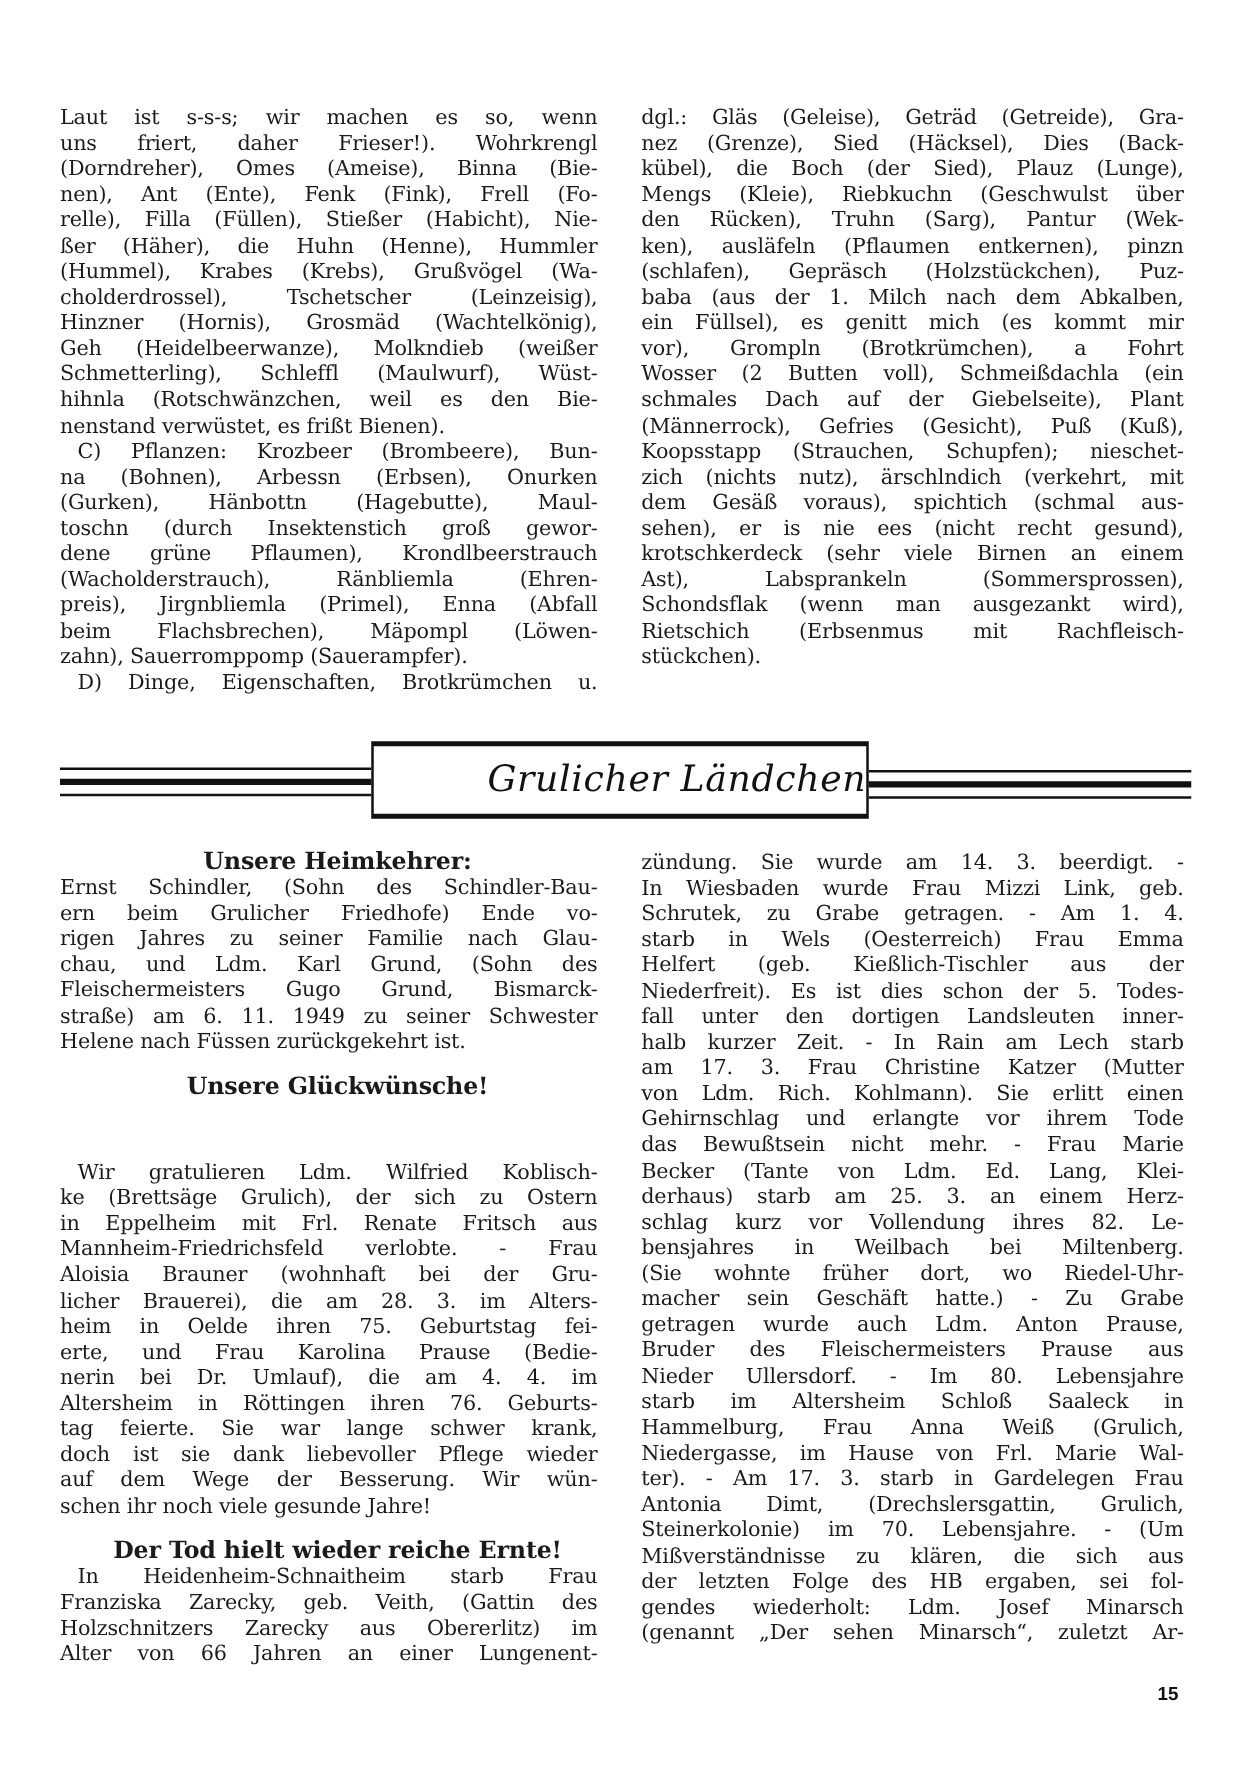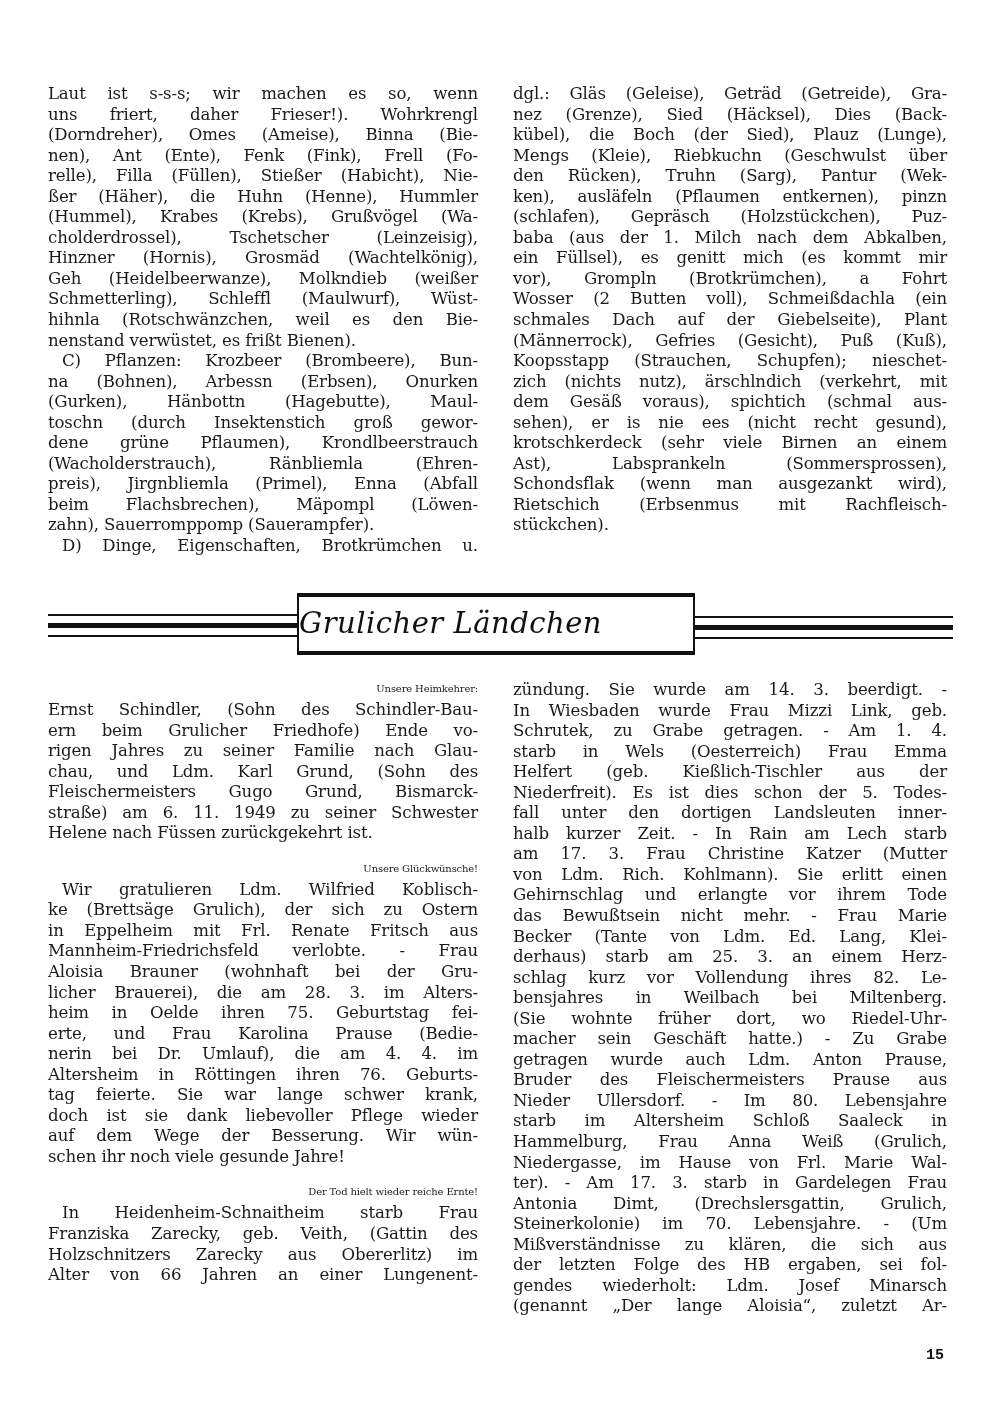--- a/index.html
+++ b/index.html
@@ -33,7 +33,7 @@
     box-sizing:border-box;
   }
   #banner-title {
-    position:absolute; left:0; right:0; top:9px; text-align:left;
+    position:absolute; left:0; right:0; top:9px; text-align:right;
     font-family:"DejaVu Serif", serif; font-style:italic; font-size:29px;
     letter-spacing:0.5px; color:#111;
   }

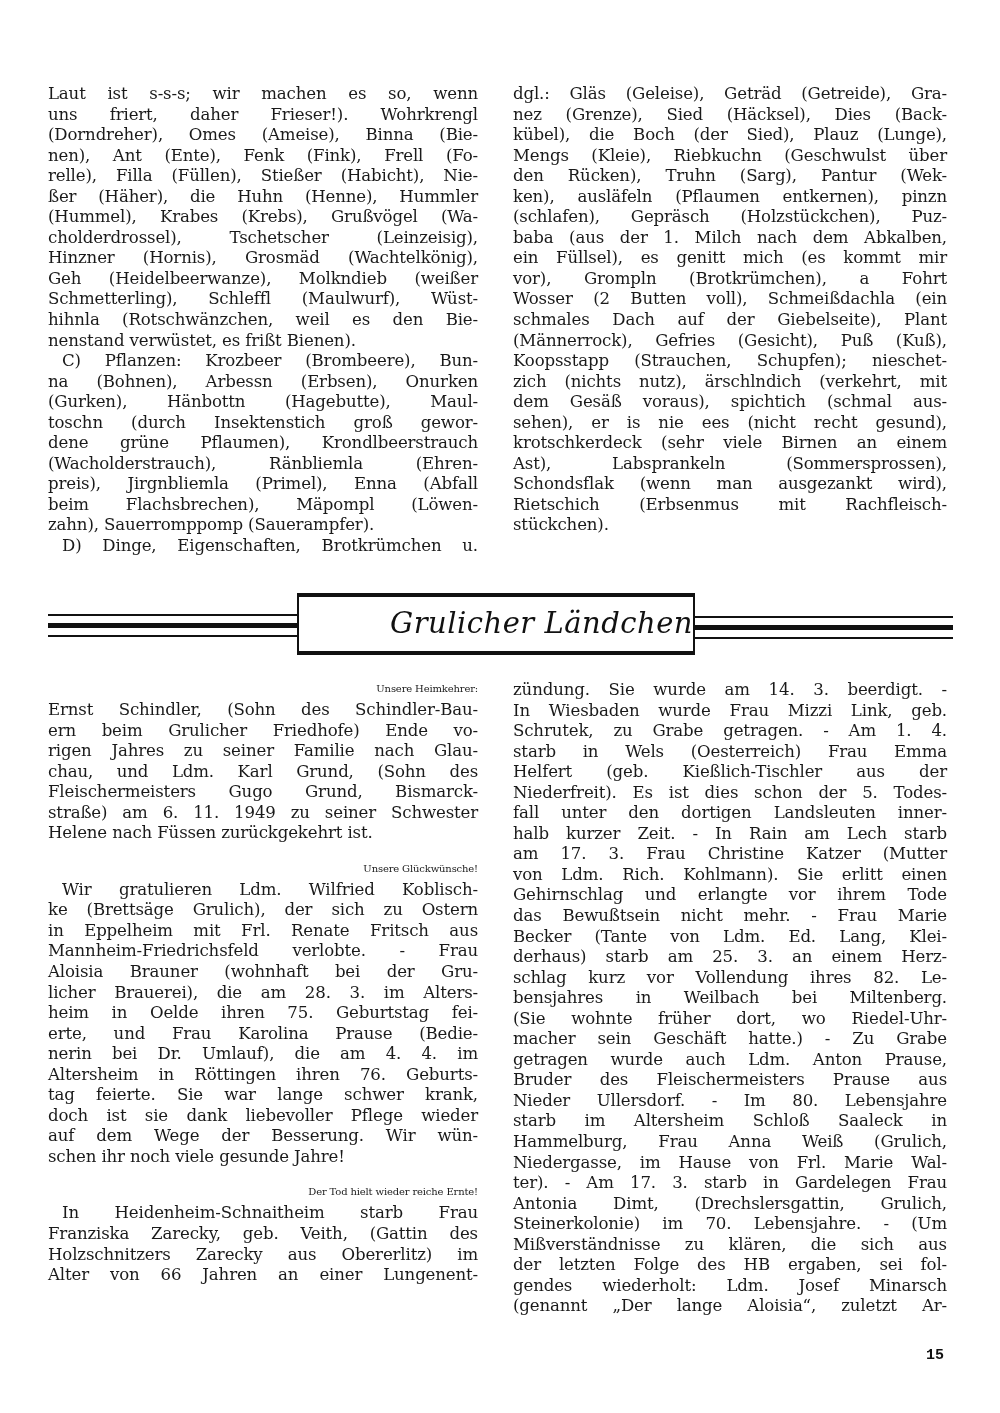--- a/index.html
+++ b/index.html
@@ -15,8 +15,8 @@
   .line.last { text-align-last:left; }
   .line.indent { padding-left:14px; }
   .head {
-    display:block; text-align:right; font-weight:normal; white-space:nowrap;
-    font-family:"DejaVu Serif", serif; font-size:10px; height:22px; line-height:22px;
+    display:block; text-align:center; font-weight:bold; white-space:nowrap;
+    font-family:"DejaVu Serif", serif; font-size:19px; height:22px; line-height:22px;
   }
   .gap { display:block; height:14px; }
   #col-top-left  { left:48px;  top:84px; width:430px; }

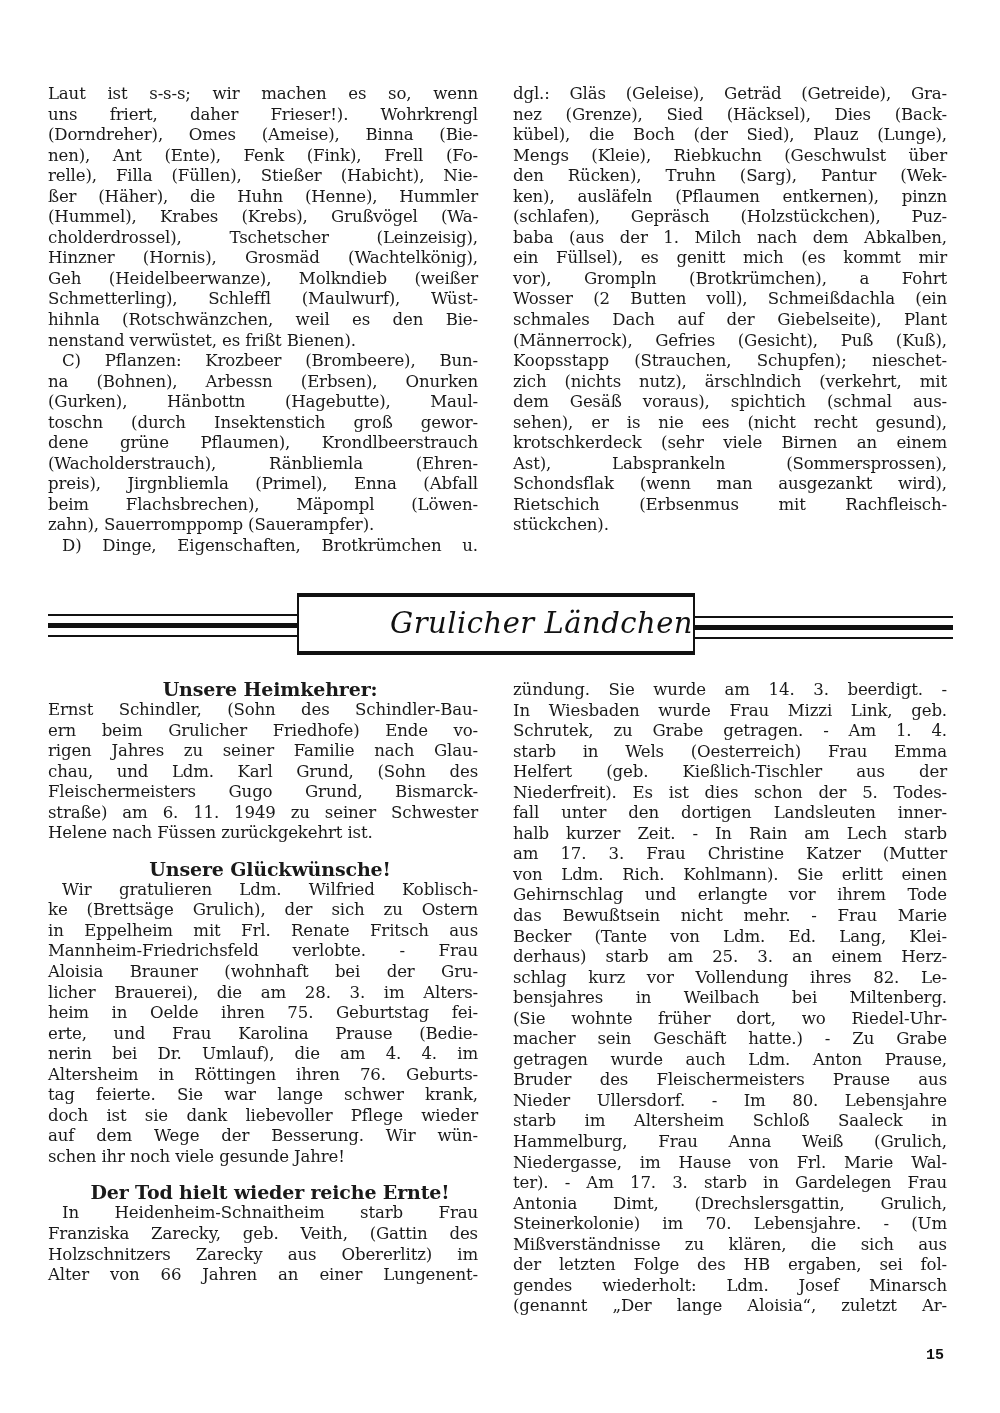--- a/index.html
+++ b/index.html
@@ -118,7 +118,7 @@
     </div>
   <span class="gap"></span>
   <span class="head">Unsere Glückwünsche!</span>
-  <div style="margin-left:-14px;">
+  <div style="margin-left:-14px;margin-top:48px;">
       <span class="line indent">Wir gratulieren Ldm. Wilfried Koblisch-</span>
       <span class="line">ke (Brettsäge Grulich), der sich zu Ostern</span>
       <span class="line">in Eppelheim mit Frl. Renate Fritsch aus</span>

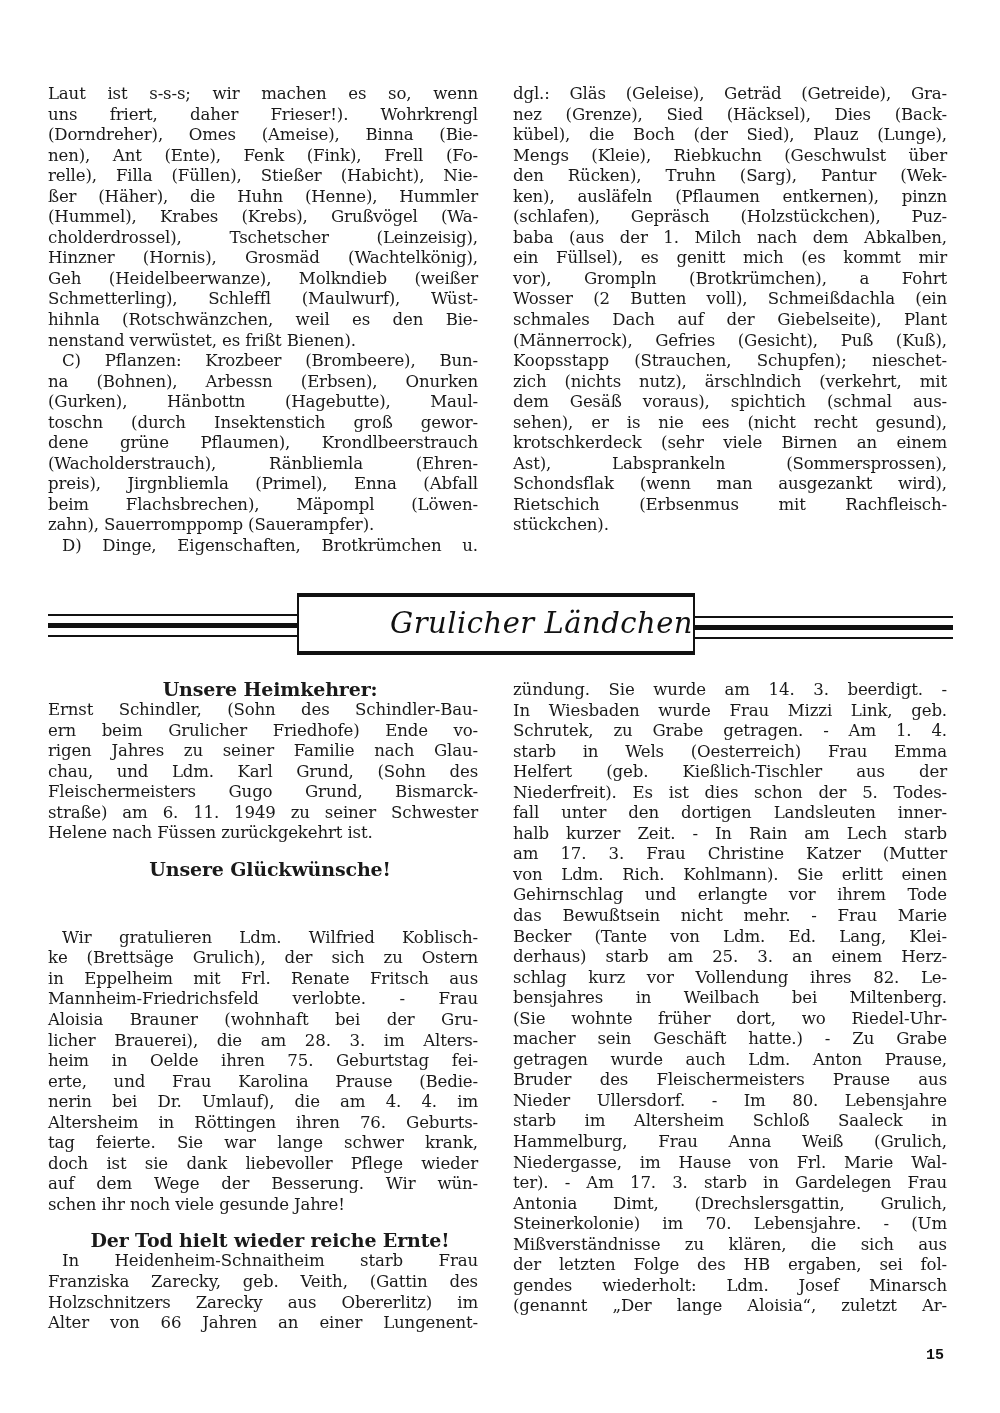--- a/index.html
+++ b/index.html
@@ -174,7 +174,7 @@
     <span class="line">Mißverständnisse zu klären, die sich aus</span>
     <span class="line">der letzten Folge des HB ergaben, sei fol-</span>
     <span class="line">gendes wiederholt: Ldm. Josef Minarsch</span>
-    <span class="line">(genannt „Der lange Aloisia“, zuletzt Ar-</span>
+    <span class="line">(genannt „Der sehen Minarsch“, zuletzt Ar-</span>
   </div>
 
 <div id="page-number">15</div>

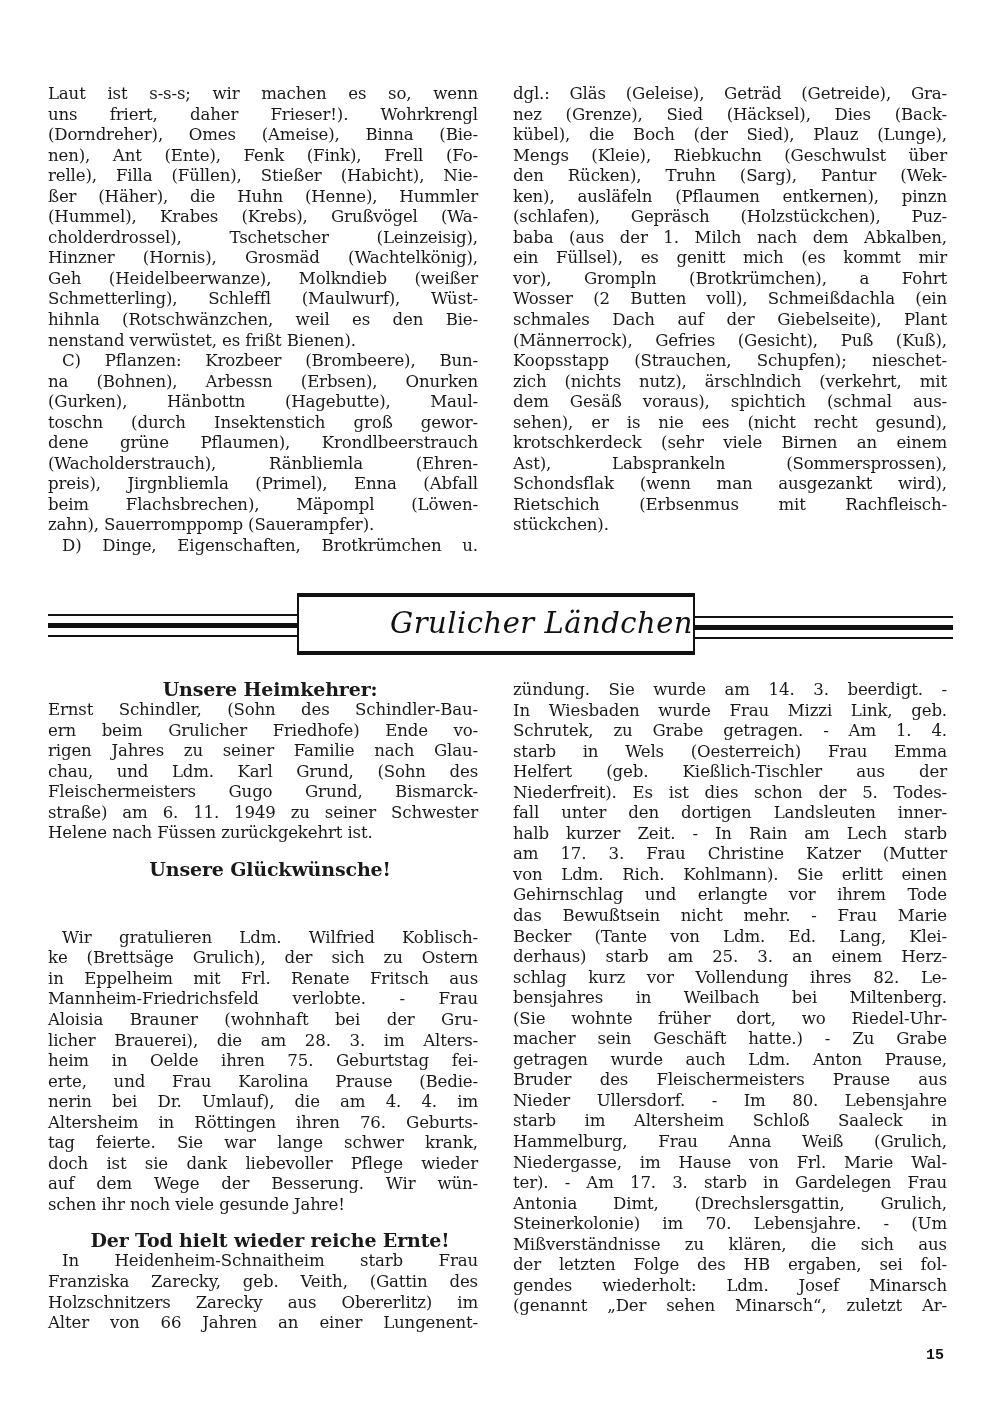--- a/index.html
+++ b/index.html
@@ -39,7 +39,7 @@
   }
   #page-number {
     position:absolute; left:926px; top:1347px;
-    font-family:Liberation Mono, monospace; font-weight:bold; font-size:15px; color:#111;
+    font-family:Liberation Sans, sans-serif; font-weight:bold; font-size:15px; color:#111;
   }
 </style>
 </head>

